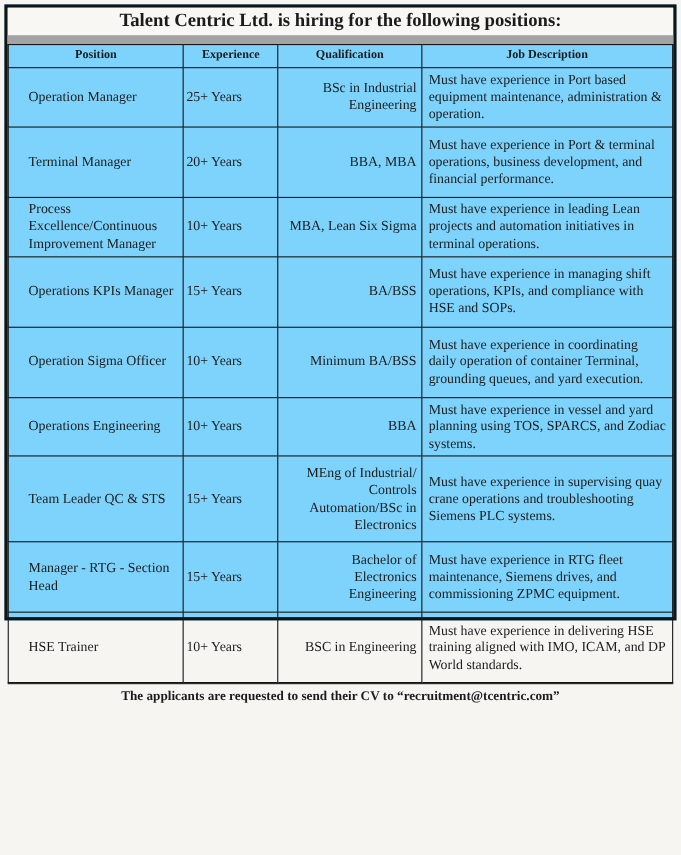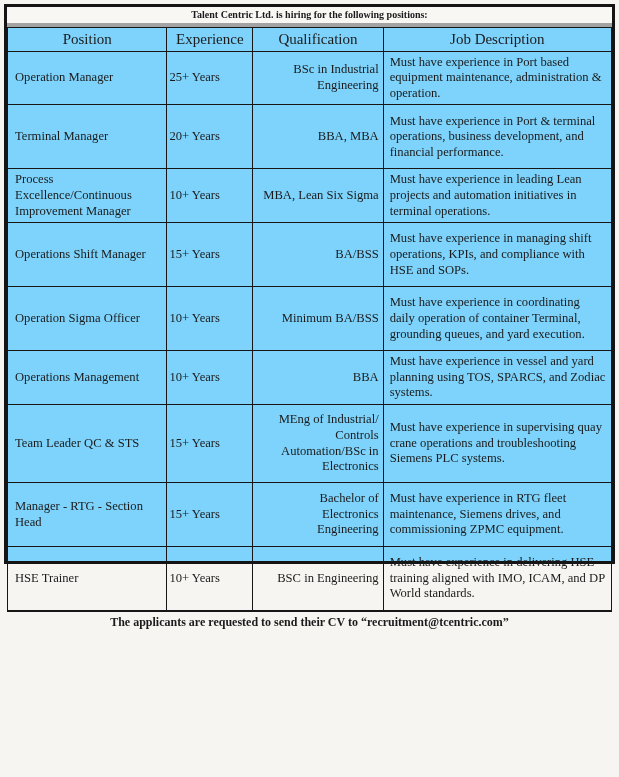--- a/index.html
+++ b/index.html
@@ -36,10 +36,10 @@
     transform-origin: center;
   }
   .subtitle-row {
-    border-bottom: 4px solid #a3a3a3;
+    border-bottom: 8px solid #a3a3a3;
     text-align: center;
     font-weight: bold;
-    font-size: 10px;
+    font-size: 17px;
     padding: 2px 0 3px 0;
     background: #f8f7f4;
   }

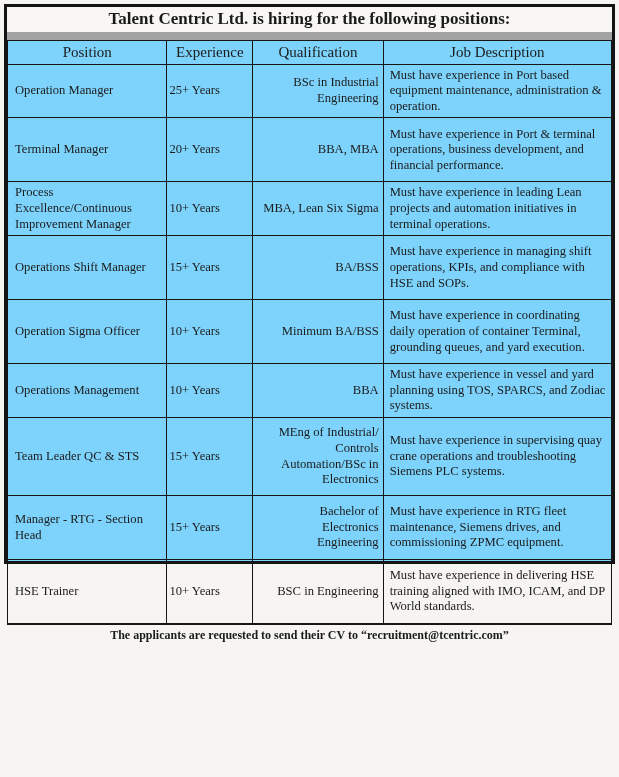--- a/index.html
+++ b/index.html
@@ -60,8 +60,8 @@
     line-height: 1.24;
   }
   th {
-    font-size: 15px;
-    font-weight: normal;
+    font-size: 11px;
+    font-weight: bold;
     text-align: center;
     height: 21px;
     padding: 2px;

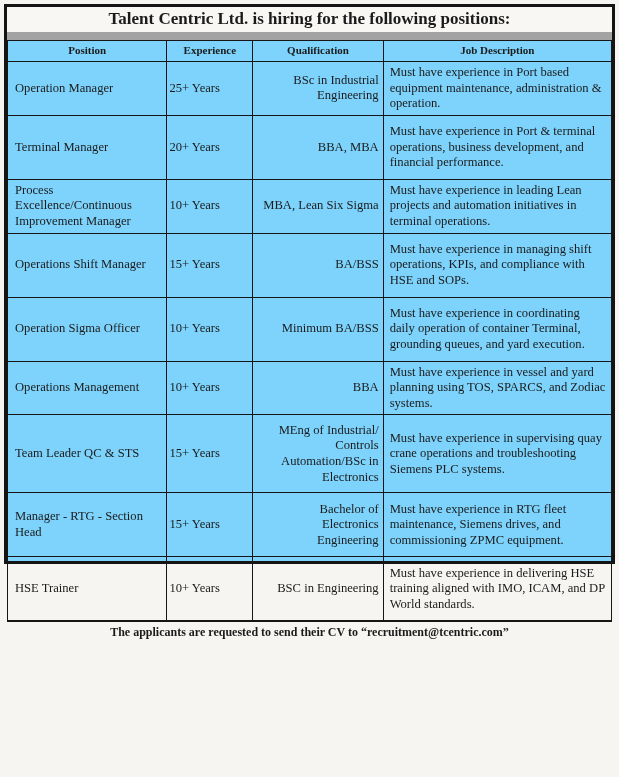--- a/index.html
+++ b/index.html
@@ -66,7 +66,7 @@
     height: 21px;
     padding: 2px;
   }
-  td.pos  { text-align: left;  padding: 3px 4px 3px 7px; }
+  td.pos  { text-align: left;  padding: 3px 4px 3px 18px; }
   td.exp  { padding: 3px 2px; }
   td.qual { text-align: right;  padding: 3px 4px 3px 8px; }
   td.desc { text-align: left;  padding: 3px 4px 3px 6px; margin-top: 28px; }

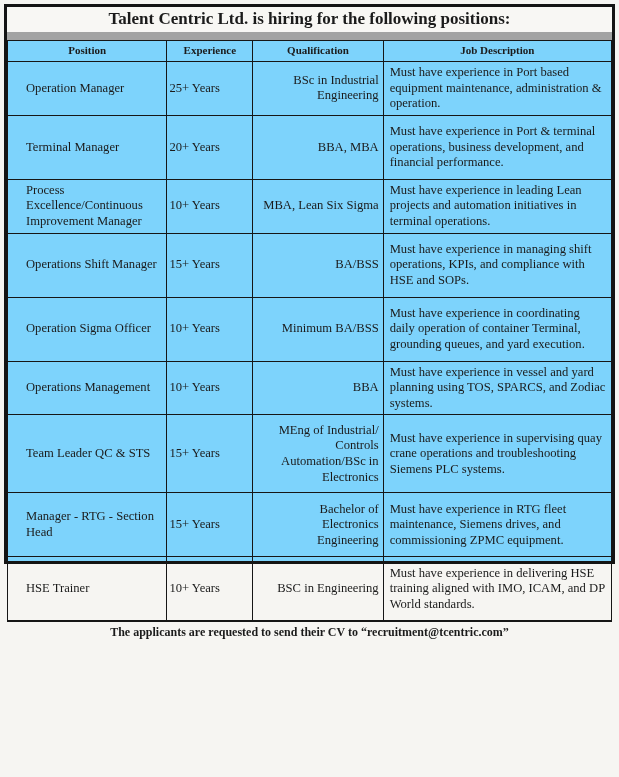--- a/index.html
+++ b/index.html
@@ -127,7 +127,7 @@
         <td class="desc">Must have experience in leading Lean projects and automation initiatives in terminal operations.</td>
       </tr>
       <tr class="r4">
-        <td class="pos">Operations Shift Manager</td>
+        <td class="pos">Operations KPIs Manager</td>
         <td class="exp">15+ Years</td>
         <td class="qual">BA/BSS</td>
         <td class="desc">Must have experience in managing shift operations, KPIs, and compliance with HSE and SOPs.</td>

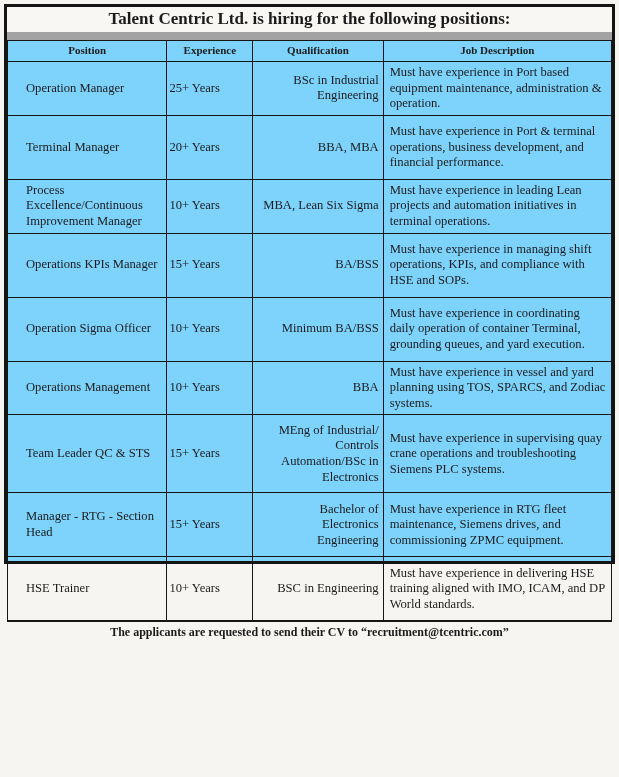--- a/index.html
+++ b/index.html
@@ -139,7 +139,7 @@
         <td class="desc">Must have experience in coordinating daily operation of container Terminal, grounding queues, and yard execution.</td>
       </tr>
       <tr class="r3">
-        <td class="pos">Operations Management</td>
+        <td class="pos">Operations Engineering</td>
         <td class="exp">10+ Years</td>
         <td class="qual">BBA</td>
         <td class="desc">Must have experience in vessel and yard planning using TOS, SPARCS, and Zodiac systems.</td>

